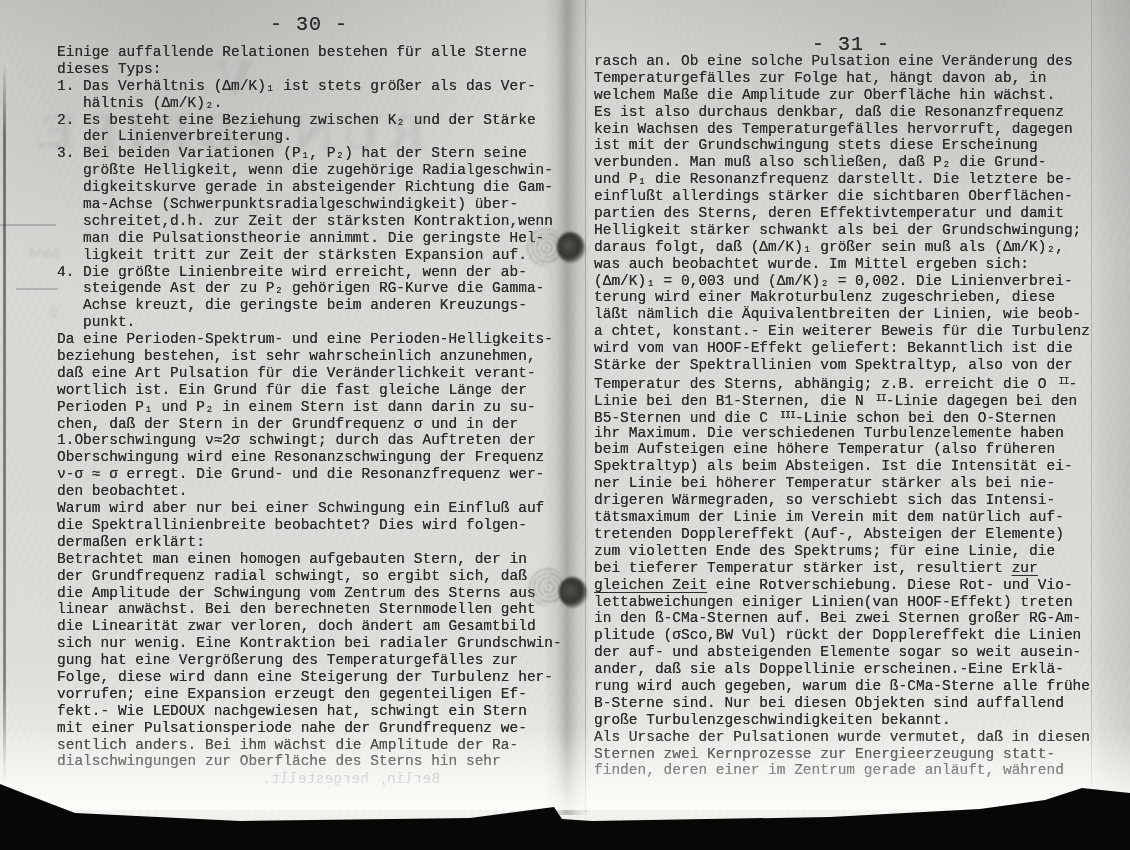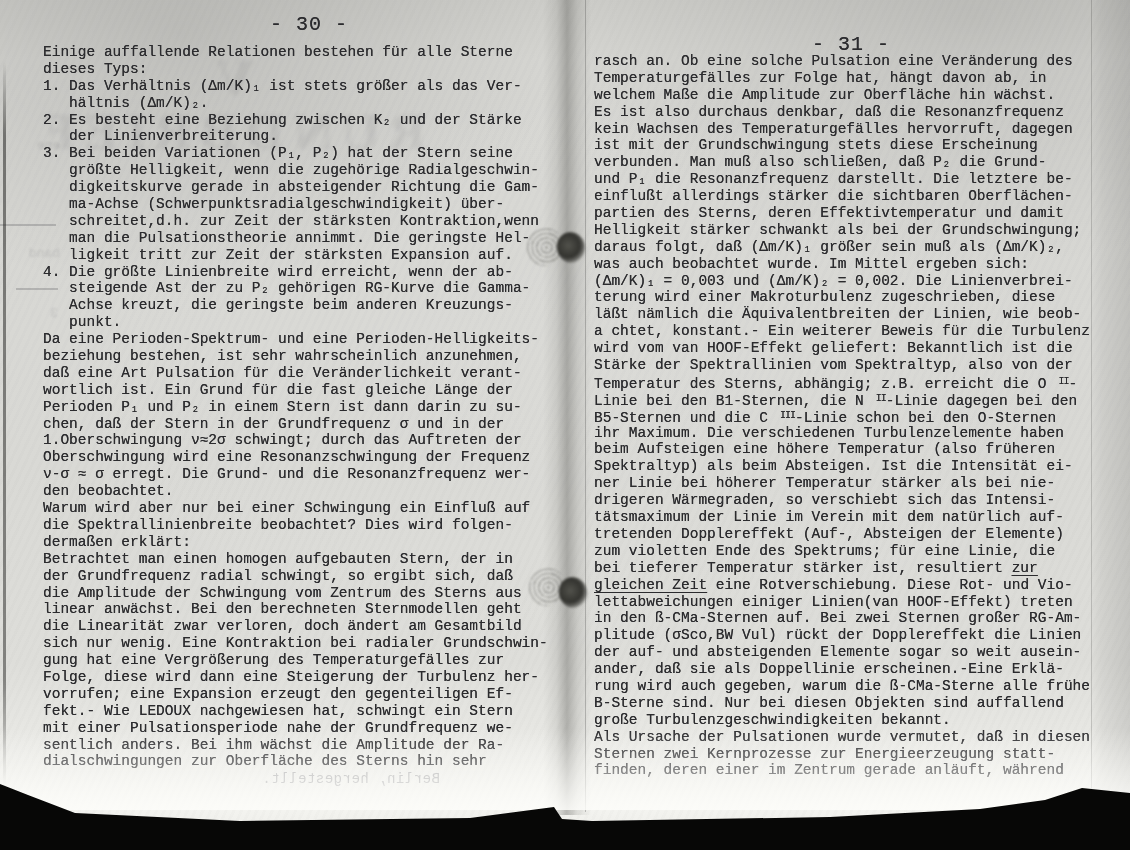--- a/index.html
+++ b/index.html
@@ -24,7 +24,7 @@
   .page-body .tl{height:16.9px;}
   .page-body sup{font-size:10px;vertical-align:4px;letter-spacing:-1px;margin-left:12px;}
   .page-body .u{text-decoration:underline;text-underline-offset:2.5px;}
-  #body-left{left:43px;top:44px;width:510px;}
+  #body-left{left:57px;top:44px;width:510px;}
   #body-right{left:594px;top:53px;width:500px;}
   
   .gutter{

